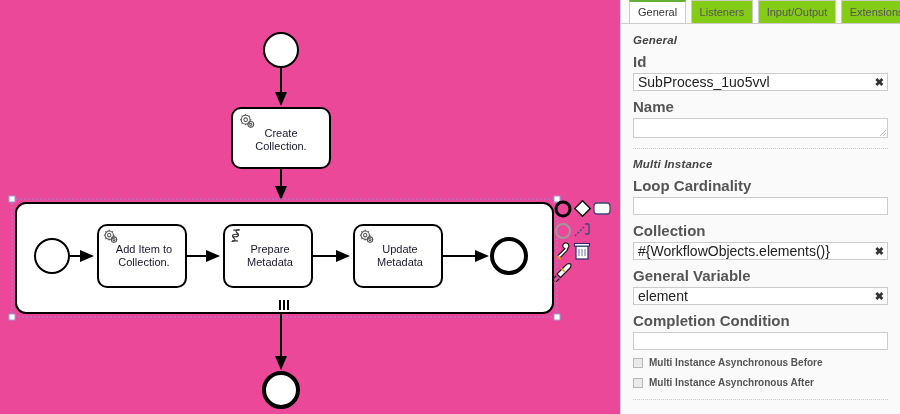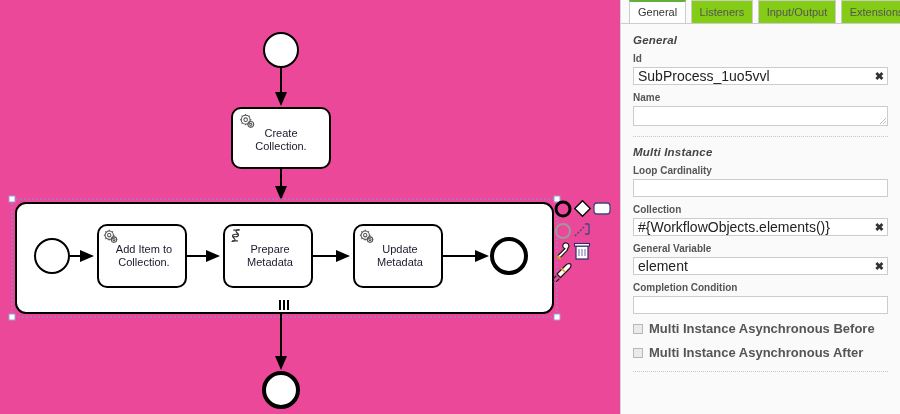--- a/index.html
+++ b/index.html
@@ -47,7 +47,7 @@
     margin:2px 0 7px 0;letter-spacing:.2px;
   }
   .fld{margin-bottom:7px;}
-  .fld-label{font-size:10px;color:#555;margin-bottom:3px;font-weight:bold;}
+  .fld-label{font-size:15px;color:#555;margin-bottom:3px;font-weight:bold;}
   .inwrap{position:relative;}
   .txt{
     width:100%;height:18px;box-sizing:border-box;

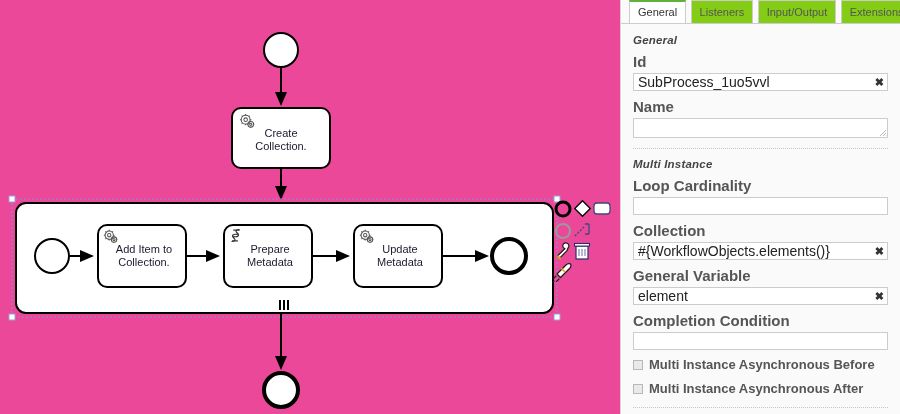--- a/index.html
+++ b/index.html
@@ -75,7 +75,7 @@
     width:10px;height:10px;box-sizing:border-box;
     border:1px solid #b8b8b8;background:#eaeaea;margin-right:6px;cursor:pointer;
   }
-  .cb-label{font-size:13px;color:#555;font-weight:bold;}
+  .cb-label{font-size:10px;color:#555;font-weight:bold;}
 </style>
 </head>
 <body>

